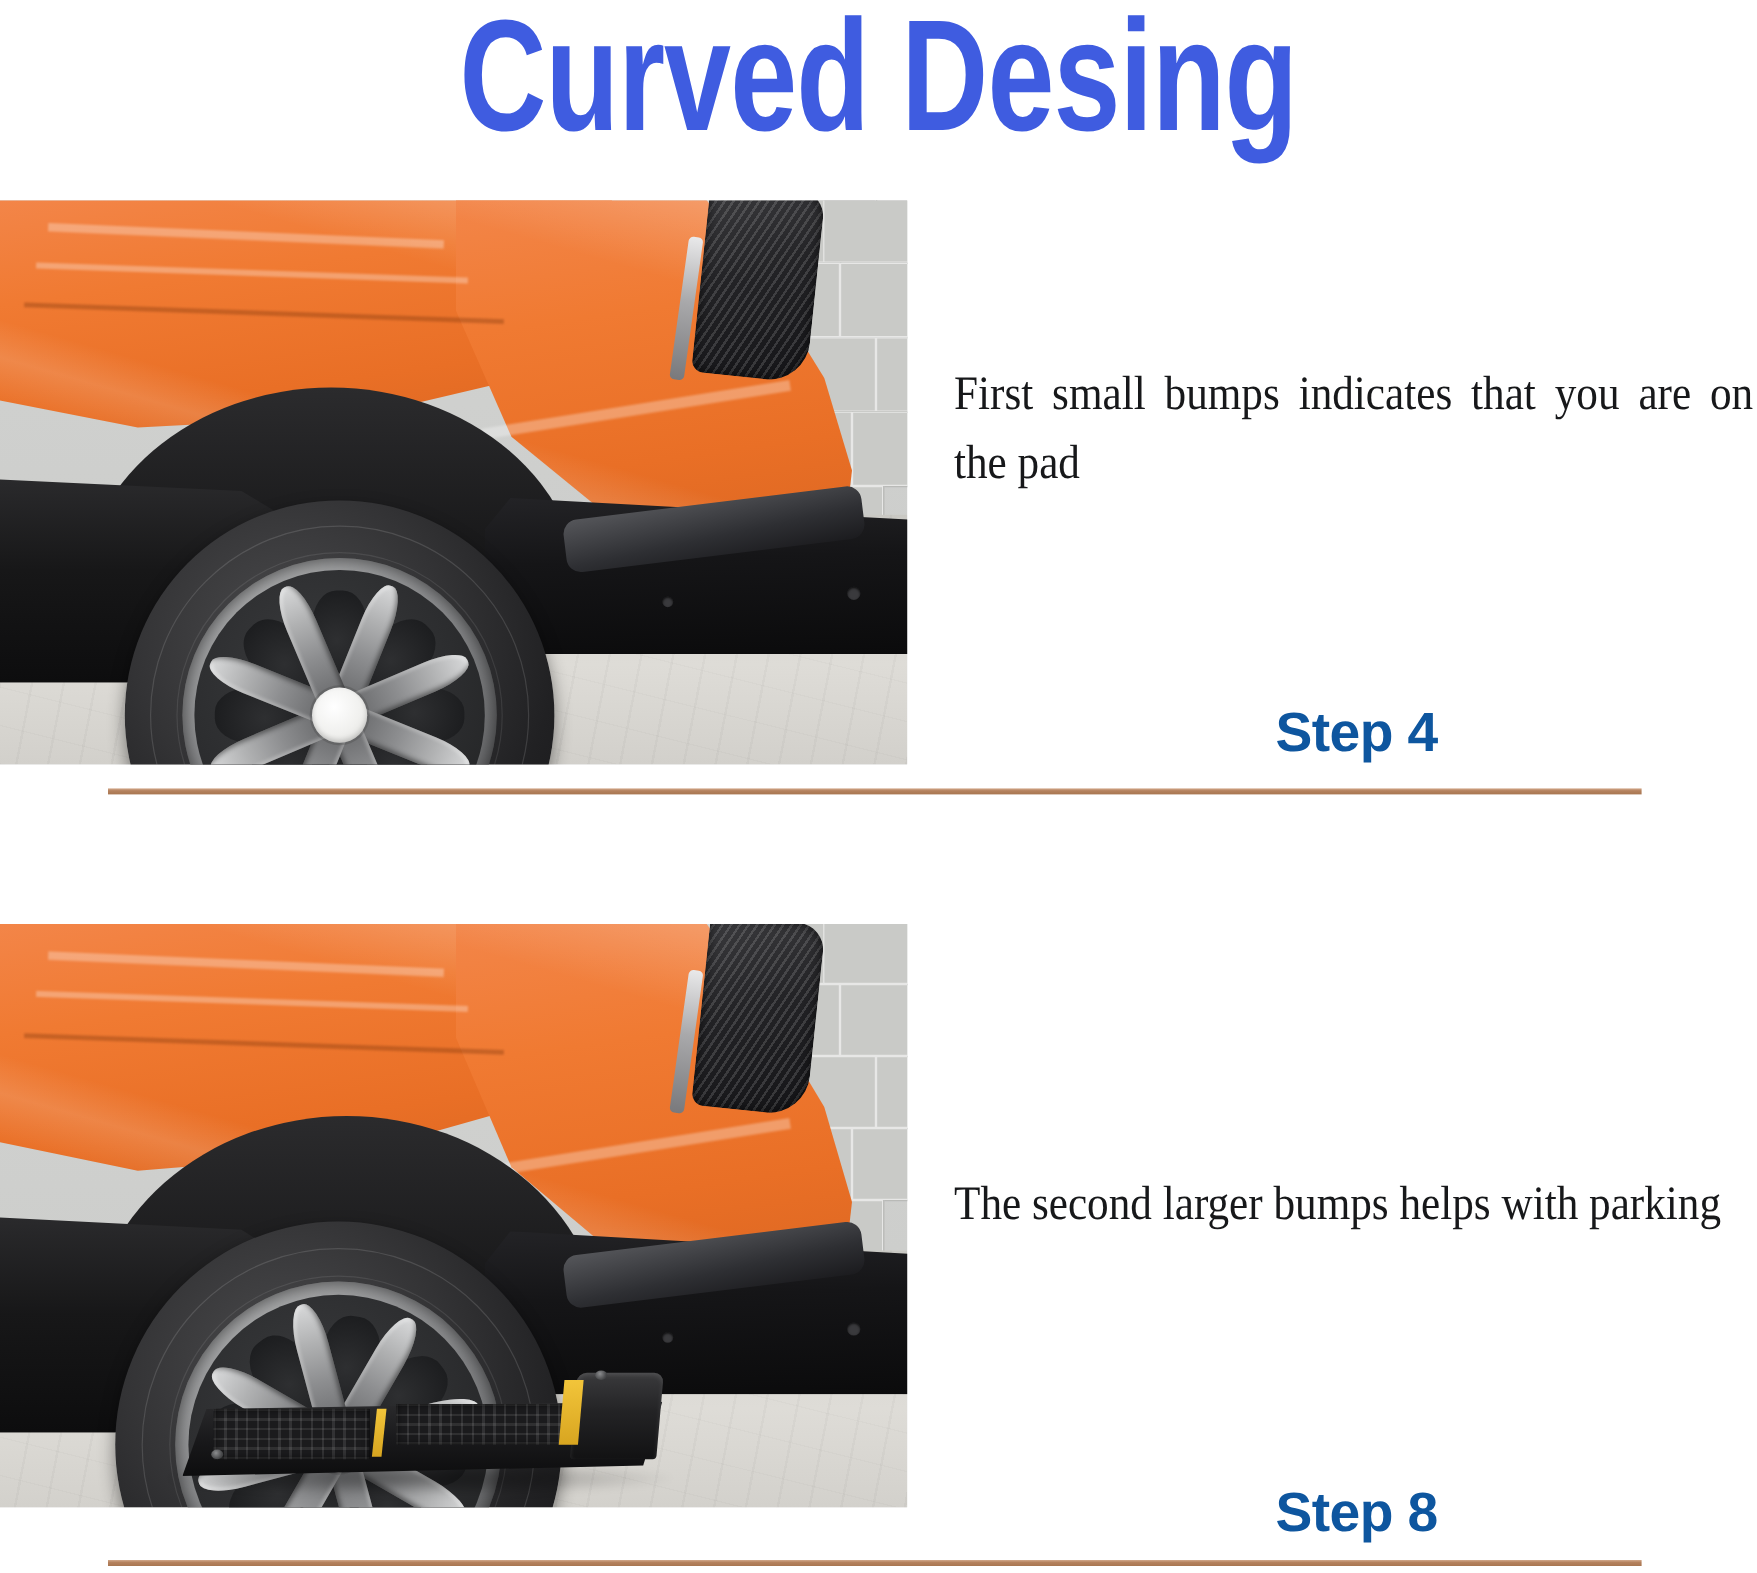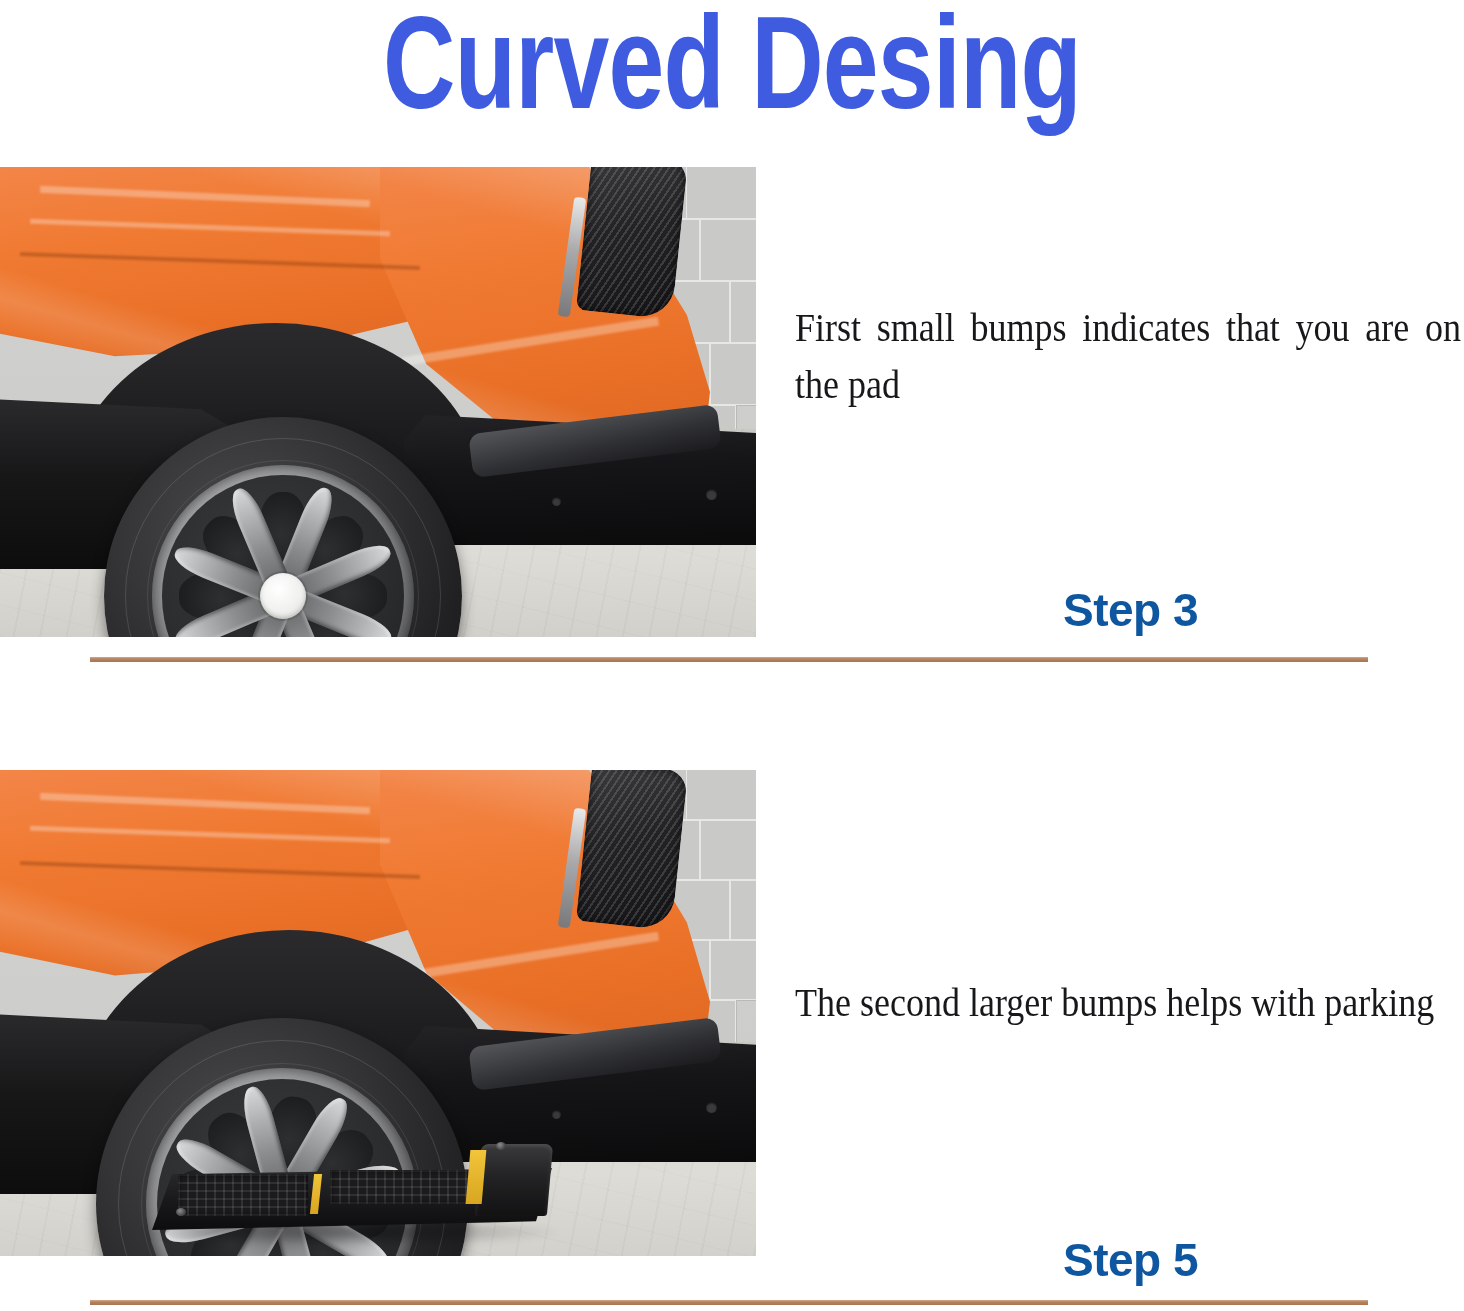--- a/index.html
+++ b/index.html
@@ -446,7 +446,7 @@
 </div>
 
 <div class="para" id="para-1">First small bumps indicates that you are on the pad</div>
-<div class="step" id="step-1">Step 3</div>
+<div class="step" id="step-1">Step 4</div>
 
 <div class="divider" id="divider-1"></div>
 

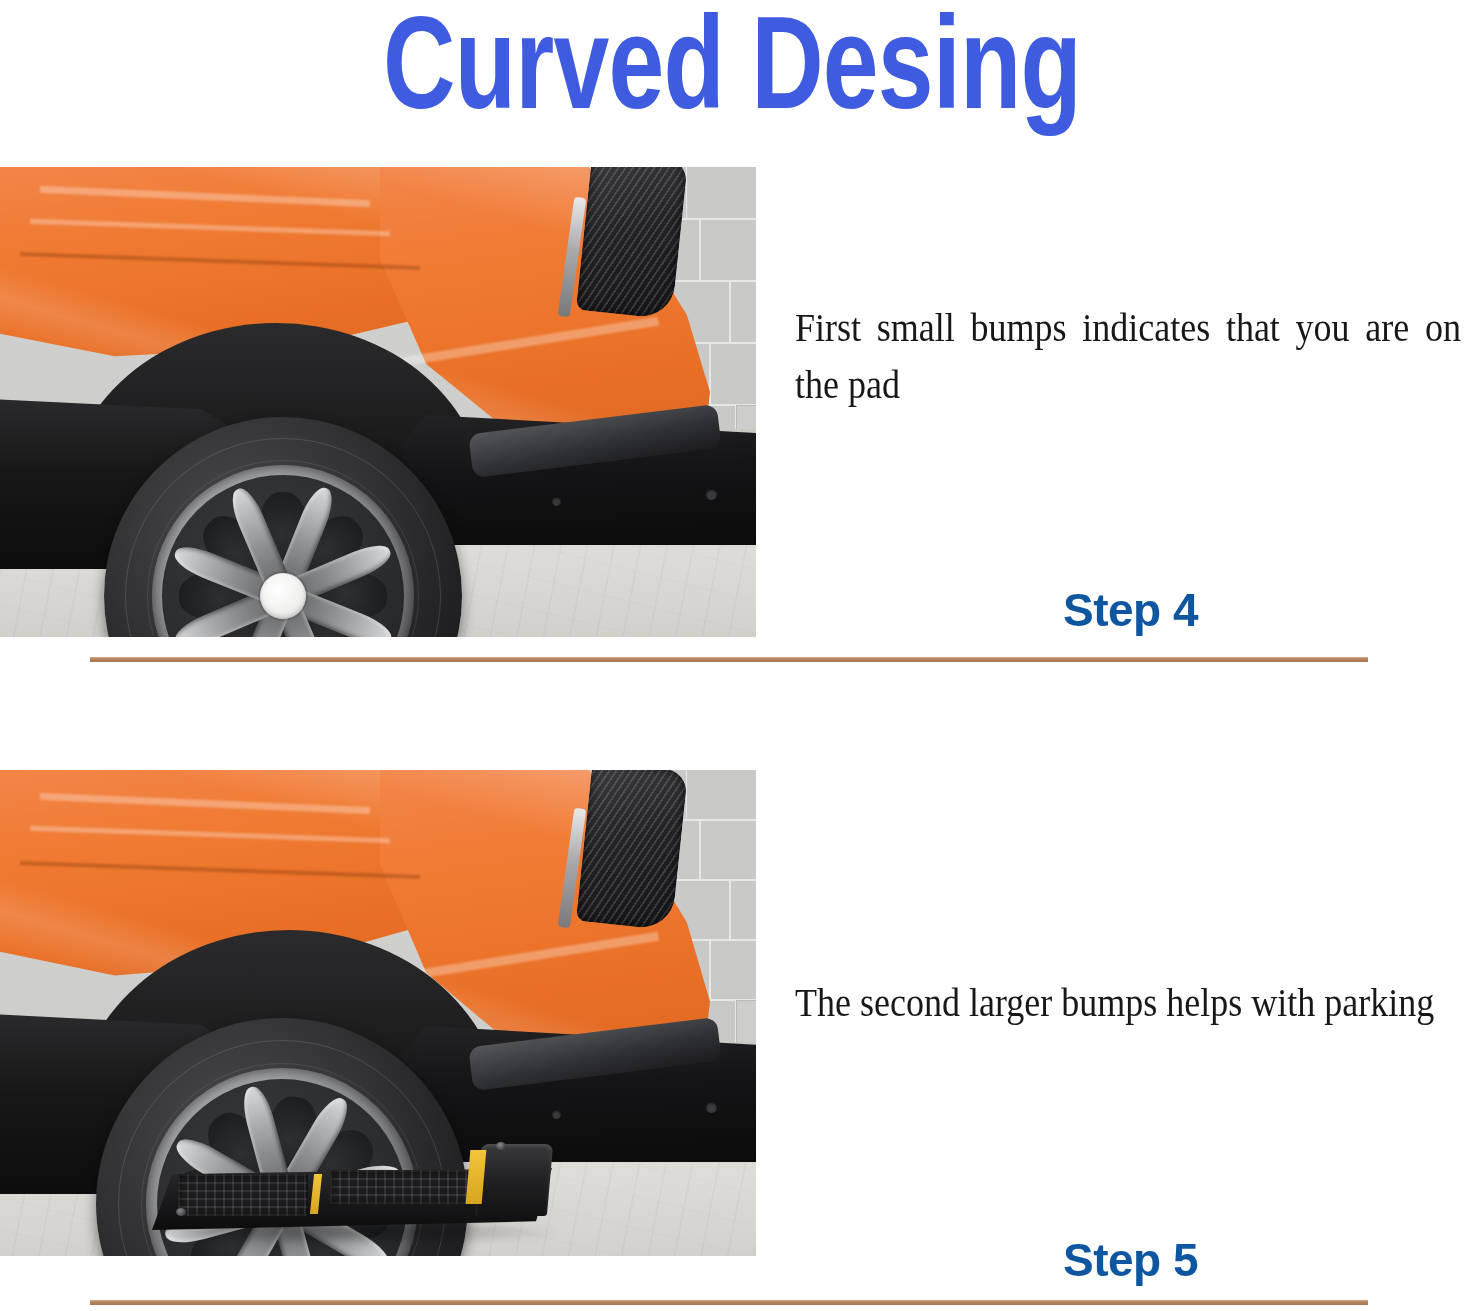--- a/index.html
+++ b/index.html
@@ -451,7 +451,7 @@
 <div class="divider" id="divider-1"></div>
 
 <div class="para" id="para-2">The second larger bumps helps with parking</div>
-<div class="step" id="step-2">Step 5</div>
+<div class="step" id="step-2">Step 8</div>
 
 <div class="divider" id="divider-2"></div>
 

